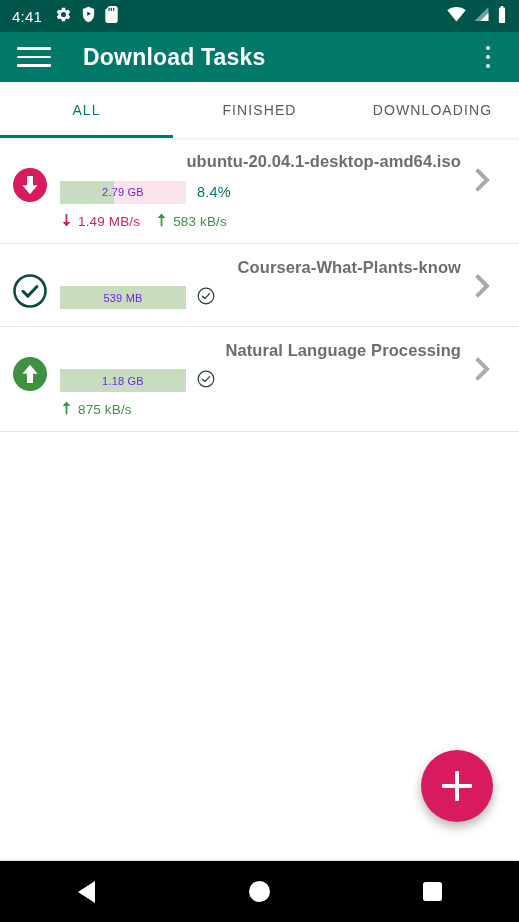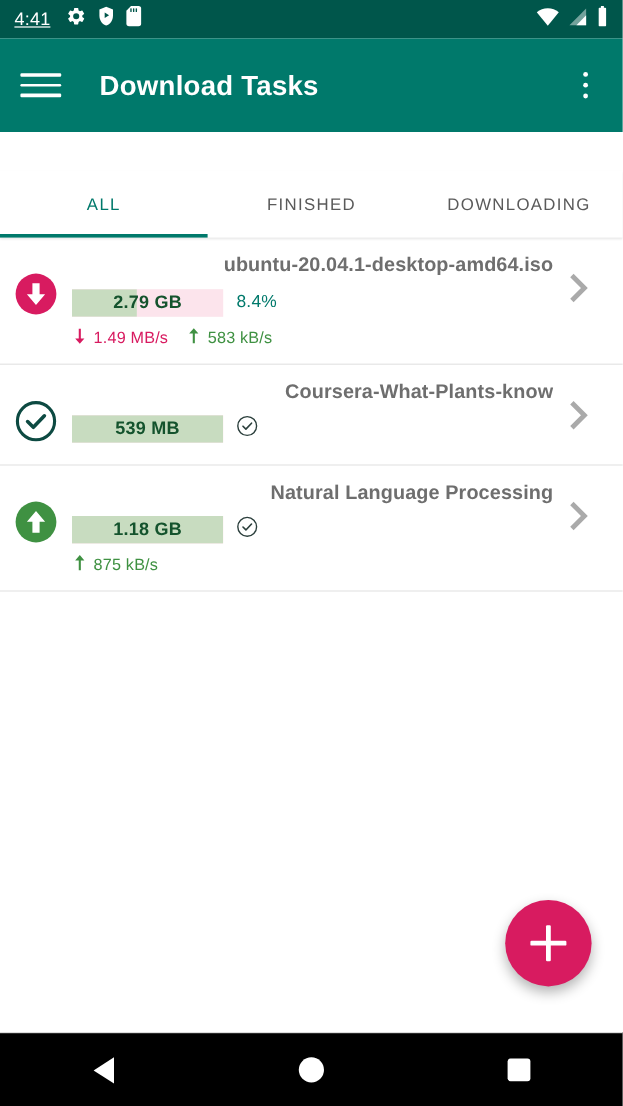--- a/index.html
+++ b/index.html
@@ -15,7 +15,7 @@
   .statusbar {
     height:32px; background:#00564b;
     display:flex; align-items:center;
-    padding:12px 12px; color:#fff;text-decoration:underline;
+    padding:12px 12px; color:#fff;
   }
   .sb-time { font-size:15px; font-weight:400; letter-spacing:.2px; }
   .sb-left-icons { display:flex; align-items:center; gap:9px; margin-left:13px; }

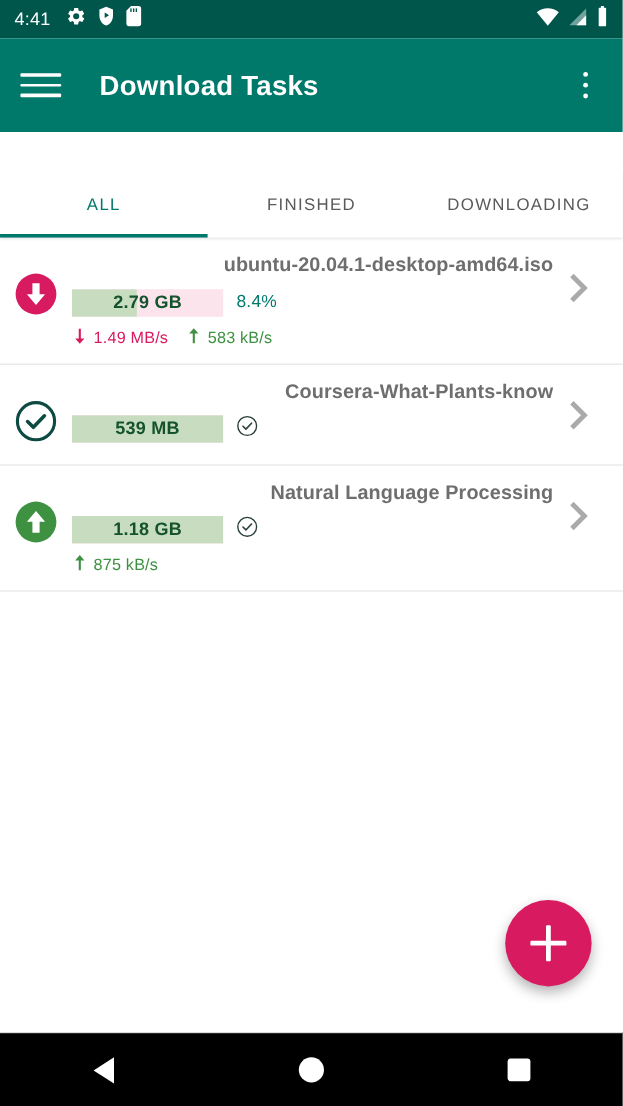--- a/index.html
+++ b/index.html
@@ -25,7 +25,7 @@
 
   
   .appbar {
-    height:78px; background:#00796b;
+    height:50px; background:#00796b;
     display:flex; align-items:center; padding:0 17px;
   }
   .hamburger { width:34px; height:34px; display:flex; flex-direction:column;

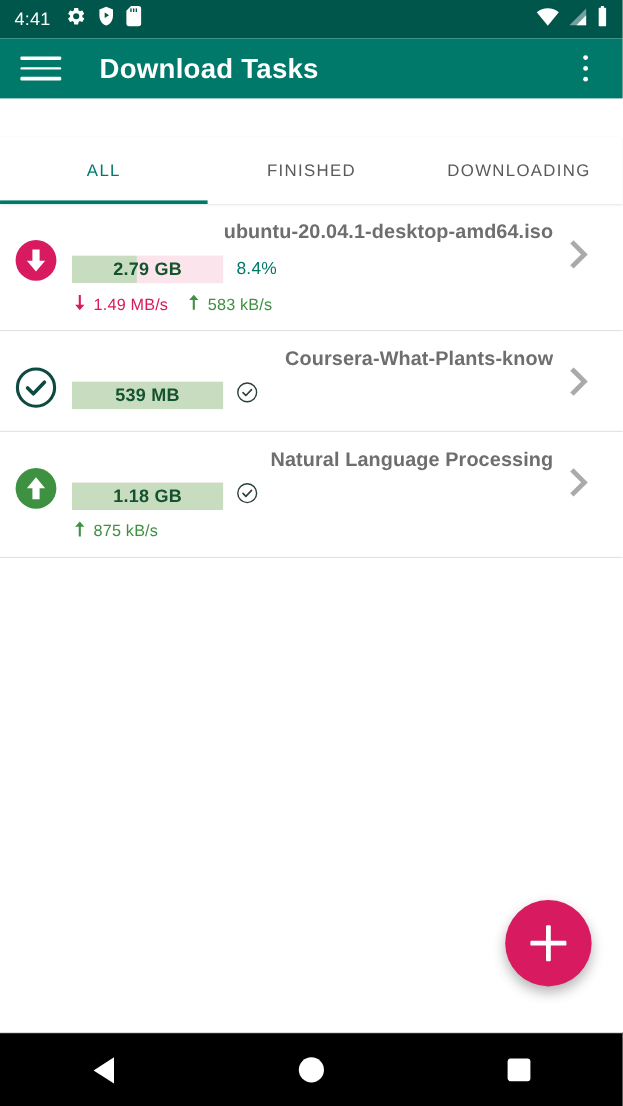--- a/index.html
+++ b/index.html
@@ -42,7 +42,7 @@
 
   
   .tabbar { height:56px; background:#fff; display:flex; position:relative;
-    box-shadow:0 1px 2px rgba(0,0,0,.10);margin-top:32px; }
+    box-shadow:0 1px 2px rgba(0,0,0,.10); }
   .tab { flex:1; display:flex; align-items:center; justify-content:center;
     font-size:14px; letter-spacing:1.1px; color:#5a5a5a; cursor:pointer;
     position:relative; }

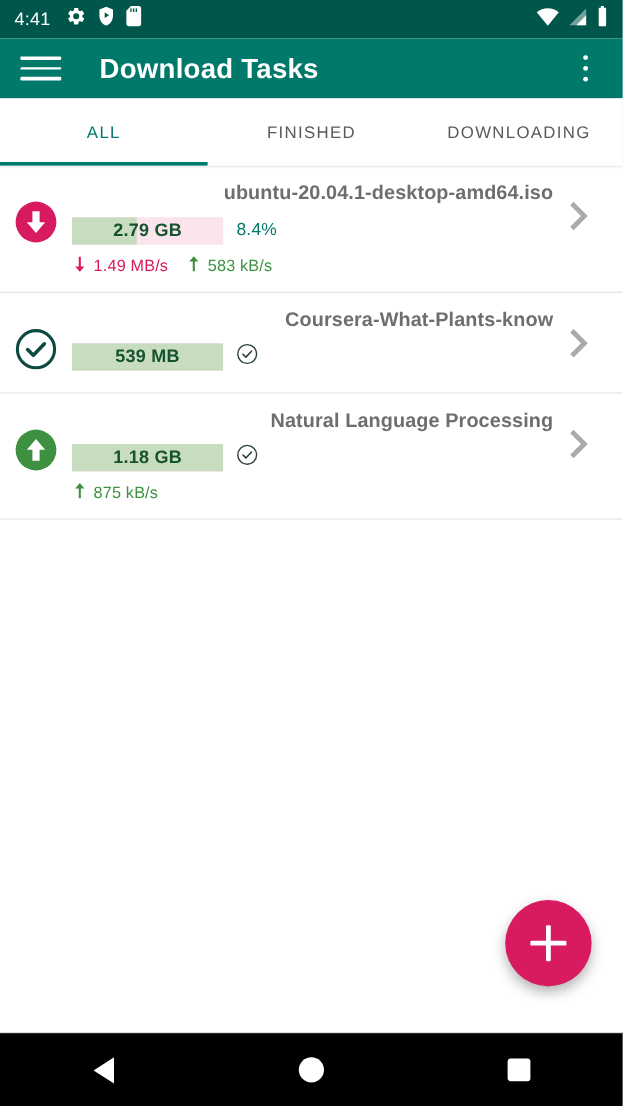--- a/index.html
+++ b/index.html
@@ -77,7 +77,7 @@
   .progress-label {
     position:relative; width:100%; height:100%;
     display:flex; align-items:center; justify-content:center;
-    font-size:15px; color:#14532d; letter-spacing:.2px;font-weight:bold;
+    font-size:11px; color:#6d28d9; letter-spacing:.2px;
   }
   .pct { font-size:14.5px; color:#00796b; letter-spacing:.2px; }
   .row-speeds { display:flex; gap:15px; margin-top:9px; }

